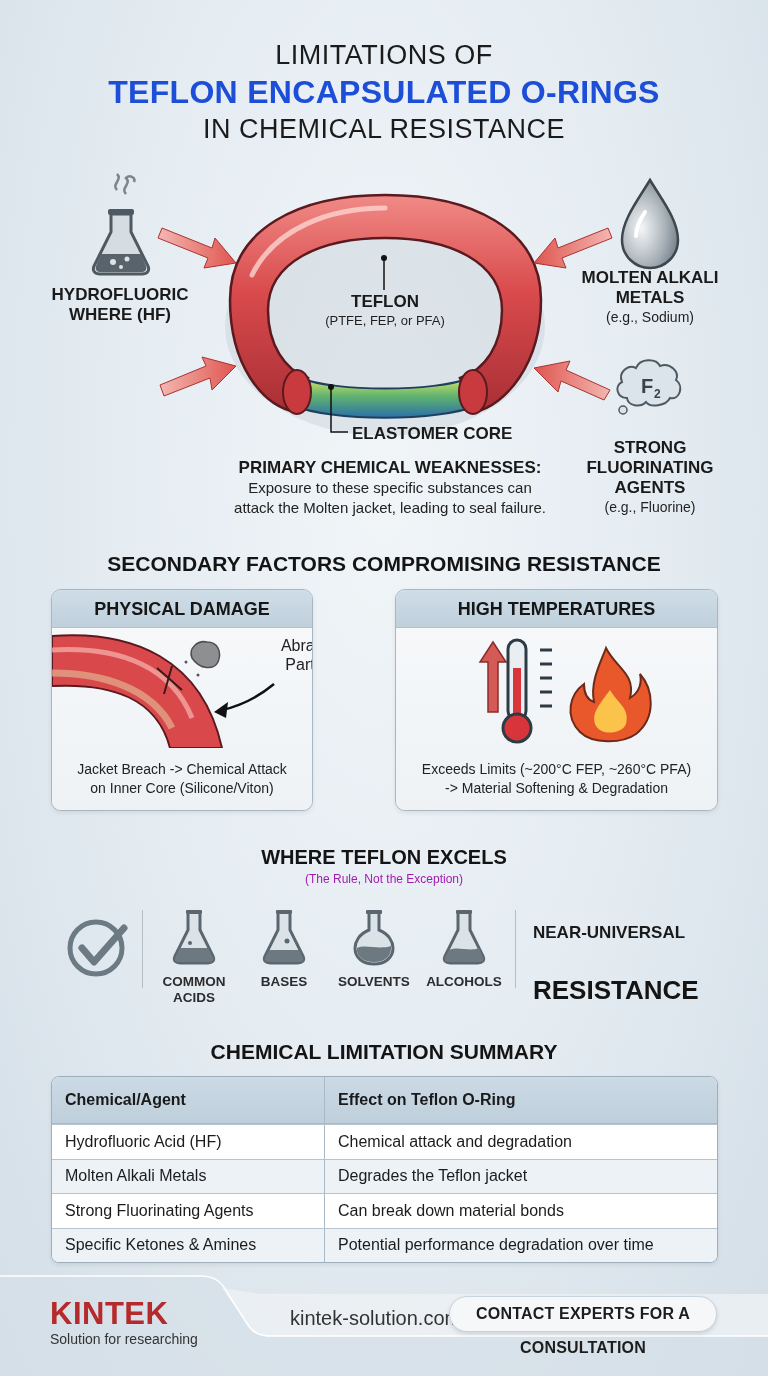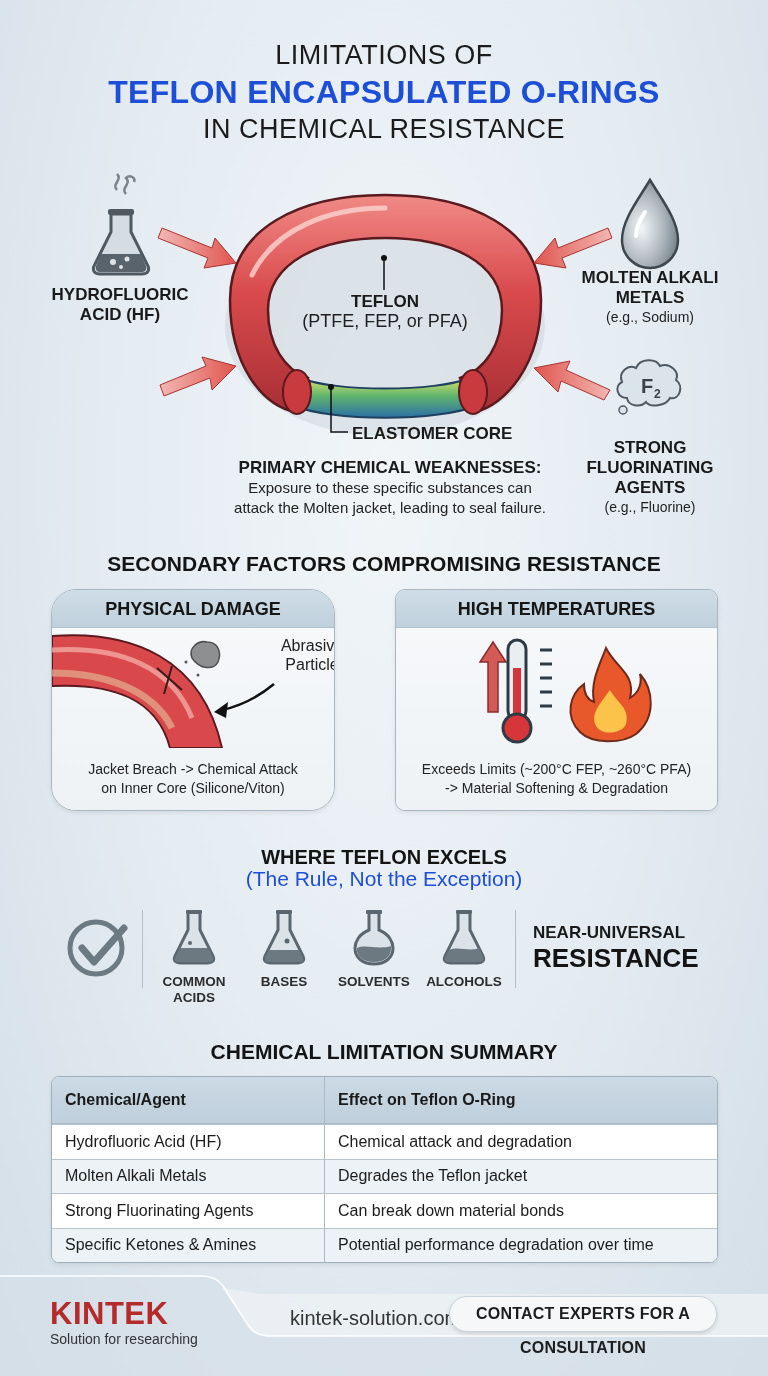--- a/index.html
+++ b/index.html
@@ -148,7 +148,7 @@
 
 <div class="abs" style="top:285px;left:40px;width:160px;">
   <div class="lbl-bold">HYDROFLUORIC</div>
-  <div class="lbl-bold">ACID (HF)</div>
+  <div class="lbl-bold">WHERE (HF)</div>
 </div>
 <div class="abs" style="top:268px;left:565px;width:170px;">
   <div class="lbl-bold">MOLTEN ALKALI</div>

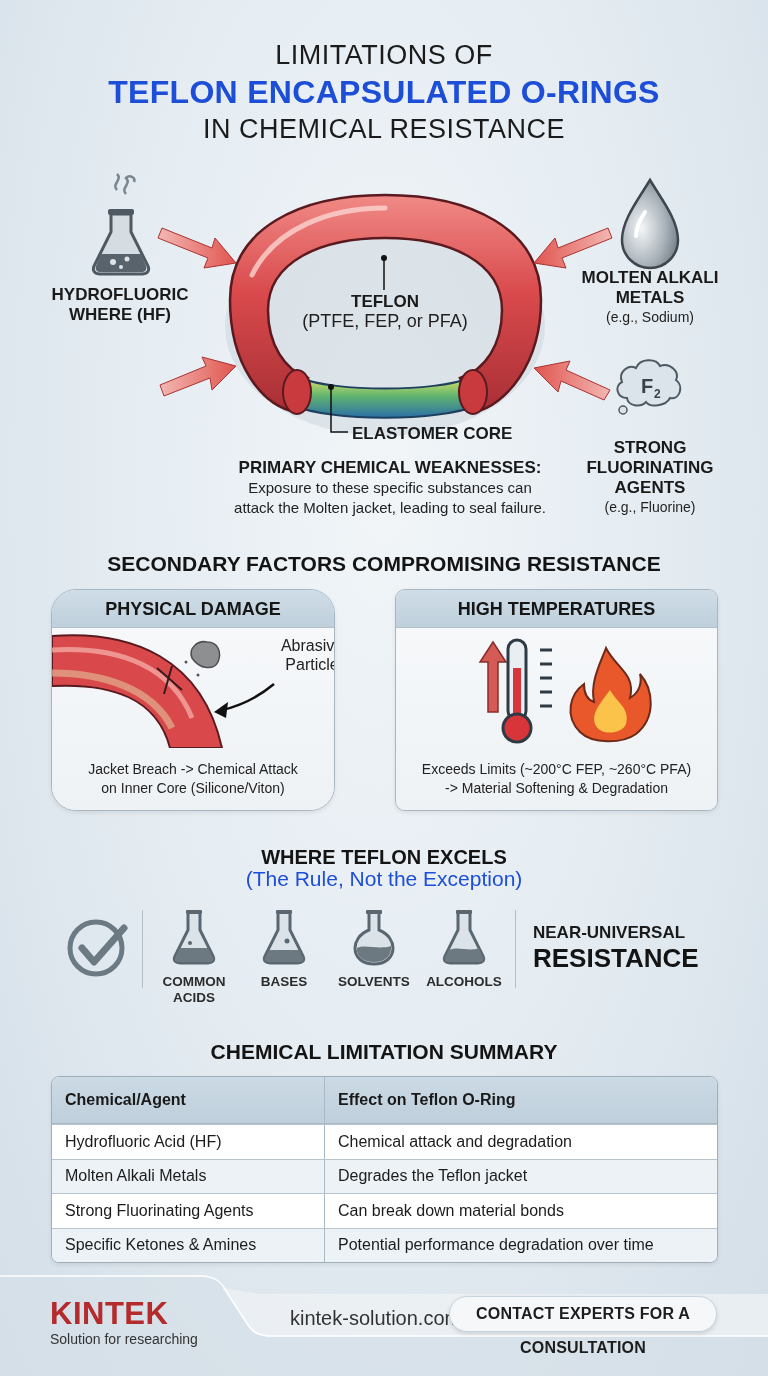--- a/index.html
+++ b/index.html
@@ -142,7 +142,7 @@
 
 <div class="center-text" style="top:292px;left:300px;width:170px;">
   <div class="lbl-bold">TEFLON</div>
-  <div class="lbl-sub" style="font-size:18px;">(PTFE, FEP, or PFA)</div>
+  <div class="lbl-sub" style="font-size:13px;">(PTFE, FEP, or PFA)</div>
 </div>
 <div class="abs lbl-bold" style="top:424px;left:352px;">ELASTOMER CORE</div>
 

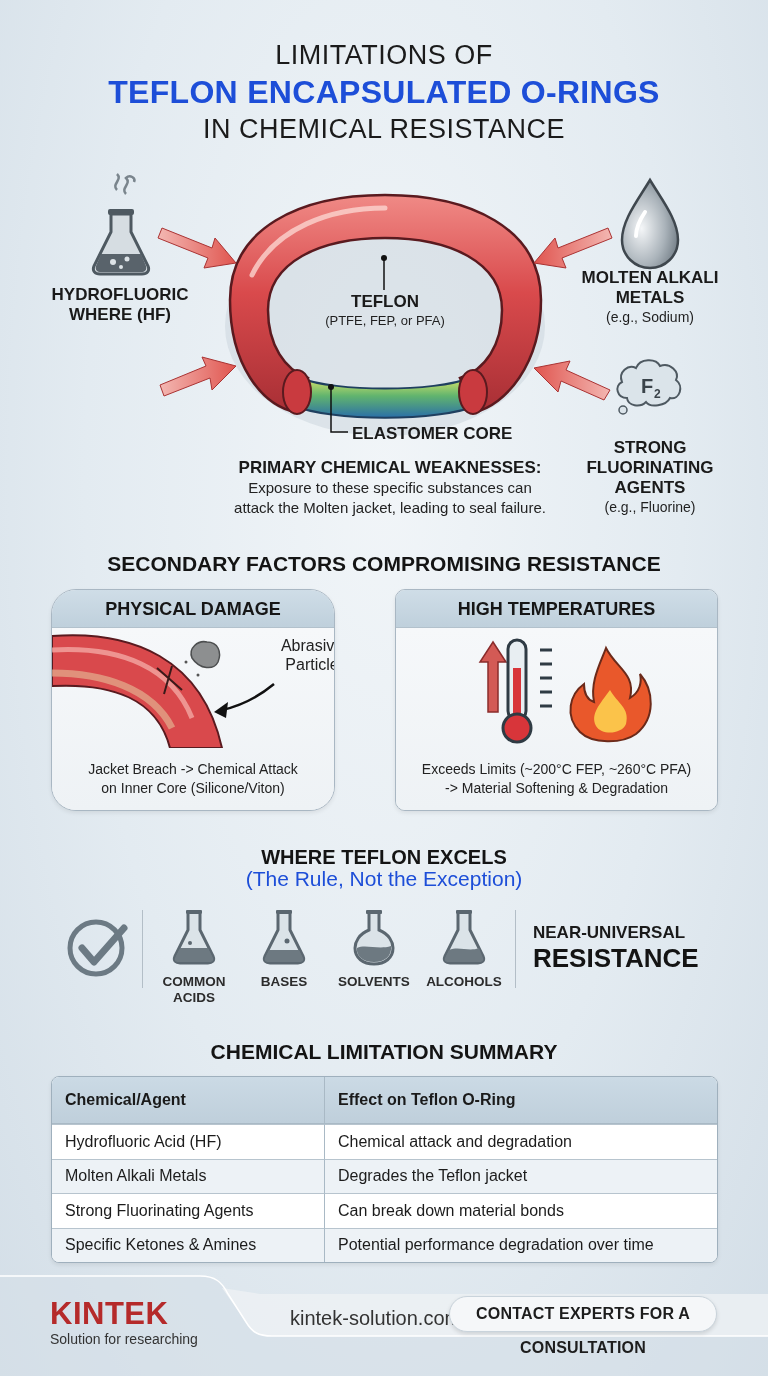--- a/index.html
+++ b/index.html
@@ -170,7 +170,7 @@
 
 <div class="section-h" style="top:552px;">SECONDARY FACTORS COMPROMISING RESISTANCE</div>
 
-<div class="card" style="left:51px;width:284px;border-radius:25px;">
+<div class="card" style="left:51px;width:262px;">
   <div class="card-head">PHYSICAL DAMAGE</div>
   <div class="card-body">
     <svg width="323" height="120" style="position:absolute;top:0;left:0;">

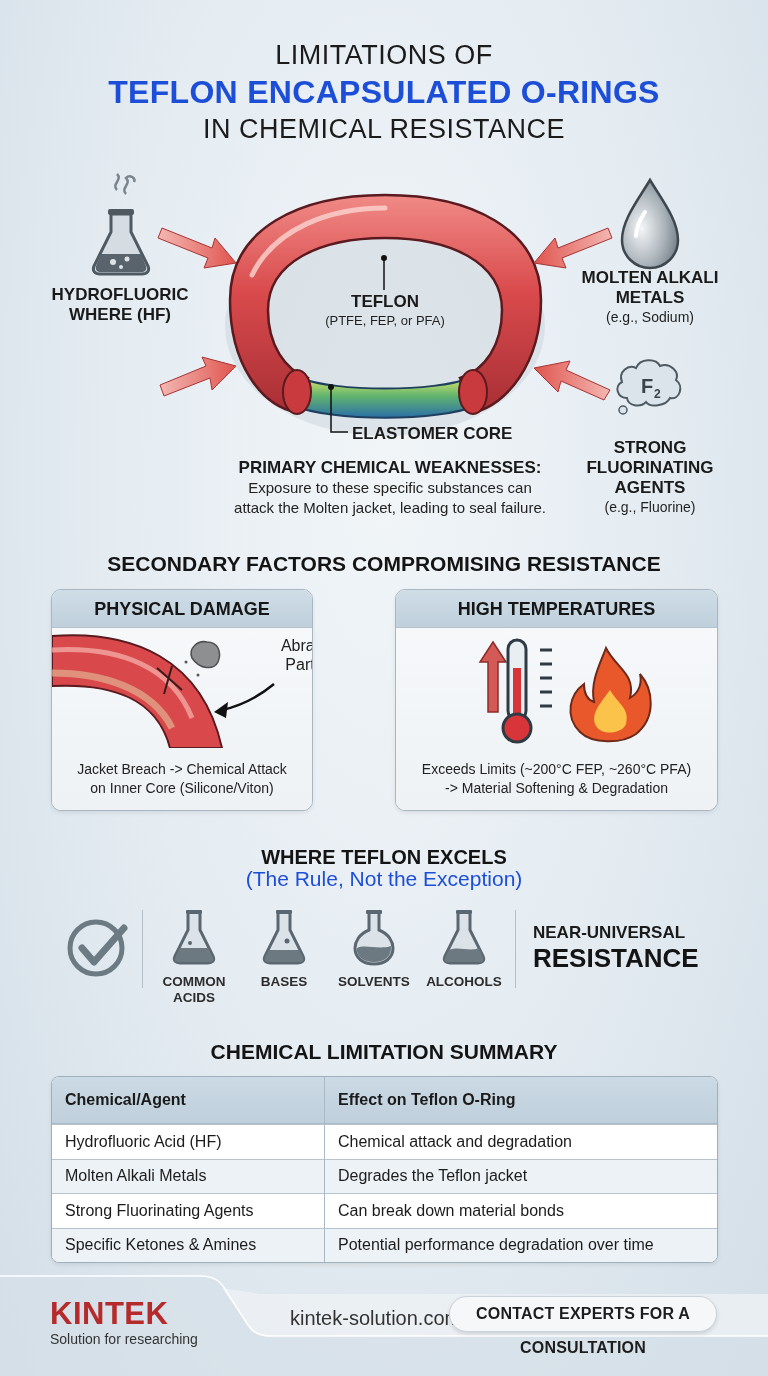--- a/index.html
+++ b/index.html
@@ -33,7 +33,7 @@
 
   .excels-h { position: absolute; top: 846px; left: 0; width: 768px; text-align: center; }
   .excels-title { font-weight: 700; font-size: 20px; color: #141414; line-height: 22px; }
-  .excels-sub { font-size: 21px; color: #1d4ed8; line-height: 22px; text-align: center; }
+  .excels-sub { font-size: 12px; color: #a21caf; line-height: 22px; text-align: center; }
 
   .chem-item { position: absolute; top: 908px; width: 90px; text-align: center; }
   .chem-label { font-weight: 700; font-size: 13.5px; color: #2c2c2c; line-height: 16px; margin-top: 4px; }

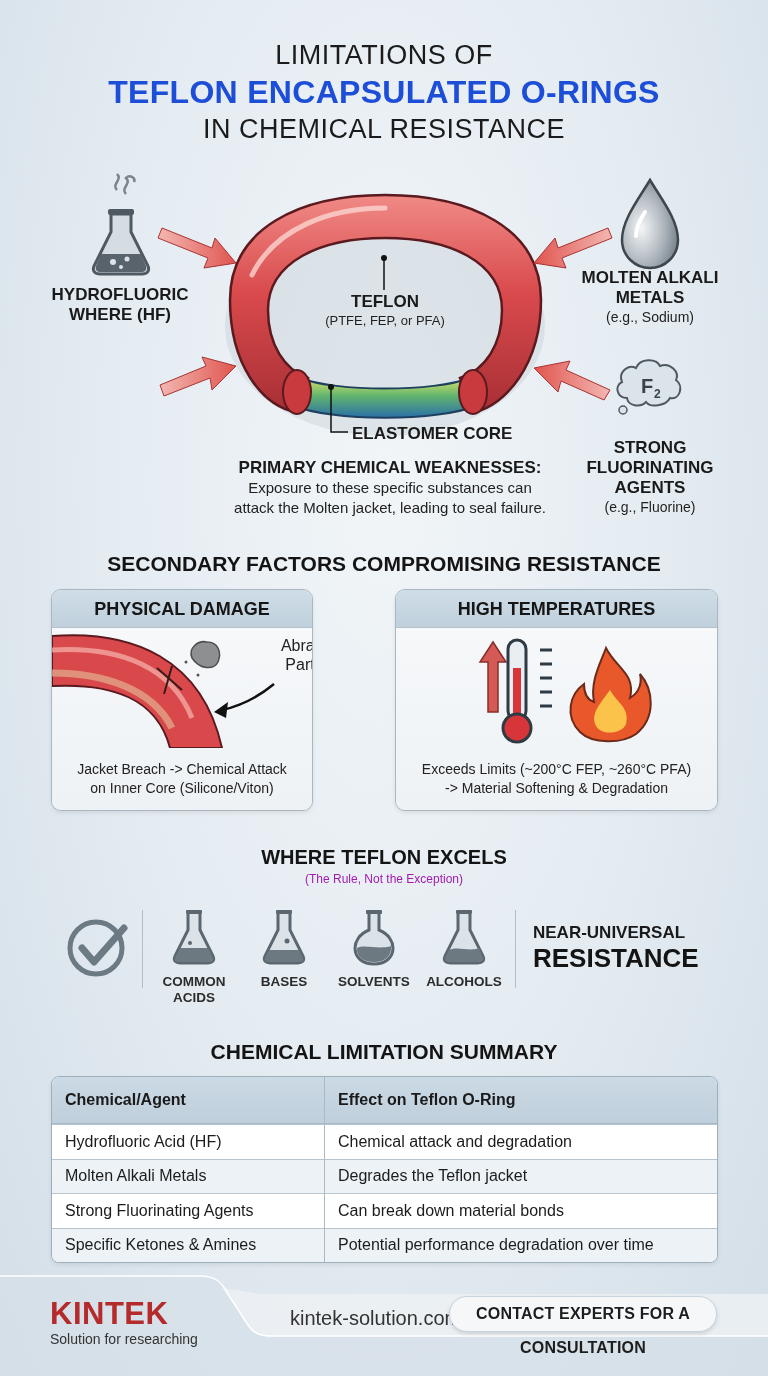--- a/index.html
+++ b/index.html
@@ -41,7 +41,7 @@
 
   .nu-wrap { position: absolute; top: 923px; left: 533px; }
   .nu1 { font-weight: 700; font-size: 17px; color: #1a1a1a; line-height: 20px; }
-  .nu2 { font-weight: 700; font-size: 26px; color: #141414; line-height: 30px; }
+  .nu2 { font-weight: 700; font-size: 26px; color: #141414; line-height: 30px; margin-top: 32px; }
 
   table.summary { position: absolute; top: 1076px; left: 51px; width: 667px; border-collapse: separate; border-spacing: 0; border: 1.5px solid #9fb0bd; border-radius: 8px; overflow: hidden; background: #fff; box-shadow: 0 2px 4px rgba(0,0,0,0.08); }
   table.summary th { background: linear-gradient(#cbdae5, #bfcfdb); height: 47px; text-align: left; padding-left: 13px; font-size: 16px; font-weight: 700; color: #1a1a1a; border-bottom: 1px solid #a9b9c5; }

